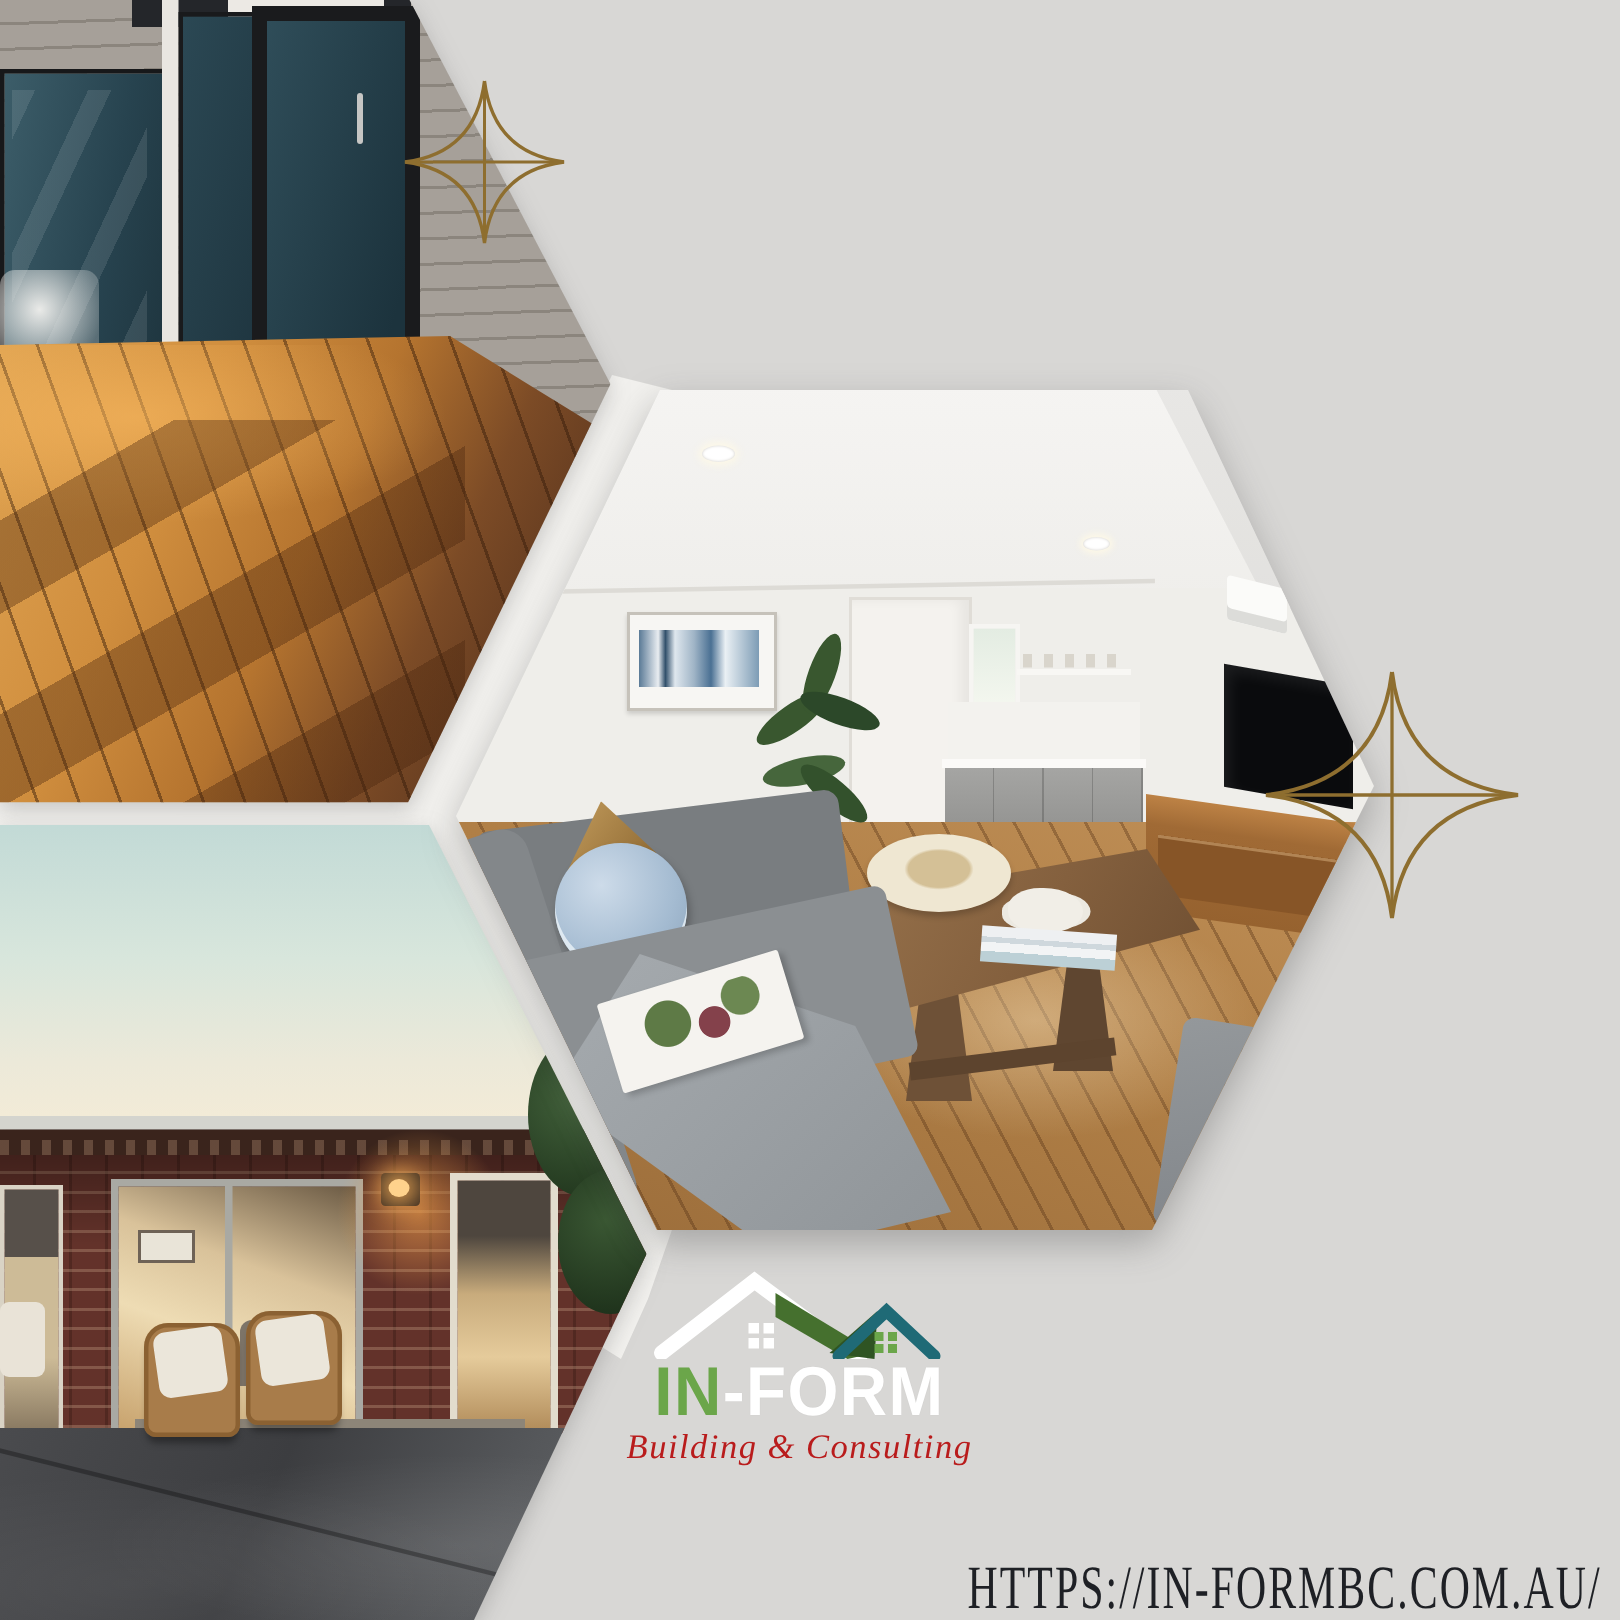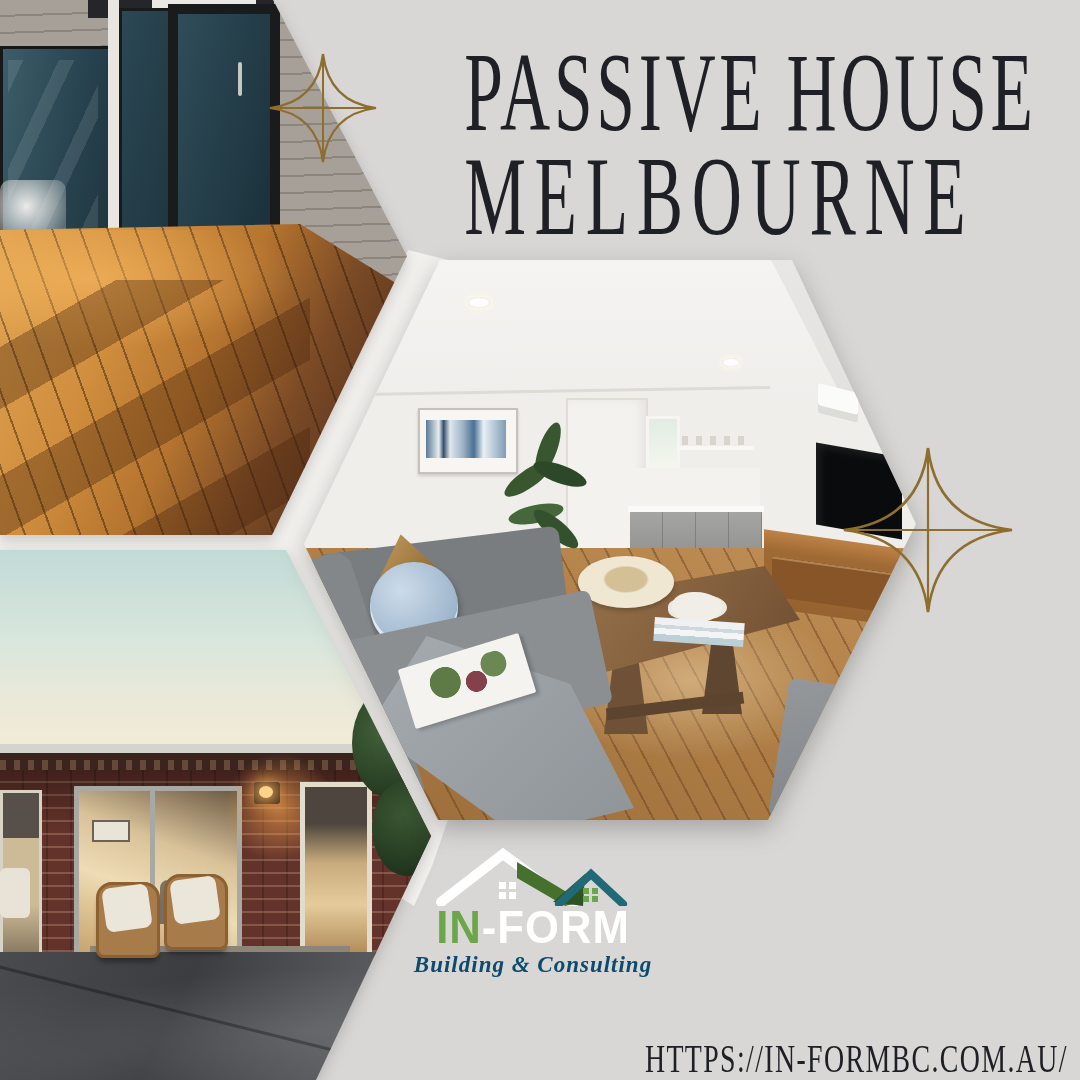--- a/index.html
+++ b/index.html
@@ -327,10 +327,6 @@
     <path d="M0,-82 Q9,-9 84,0 Q9,9 0,82 Q-9,9 -84,0 Q-9,-9 0,-82" stroke-width="2.6"></path>
   </svg>
 
-  <div class="title-block">
-    <span class="title-line">PASSIVE HOUSE</span>
-    <span class="title-line title-line2">MELBOURNE</span>
-  </div>
 
   <div class="logo-block">
     <svg class="logo-roofs" width="200" height="62" viewBox="0 0 200 62">

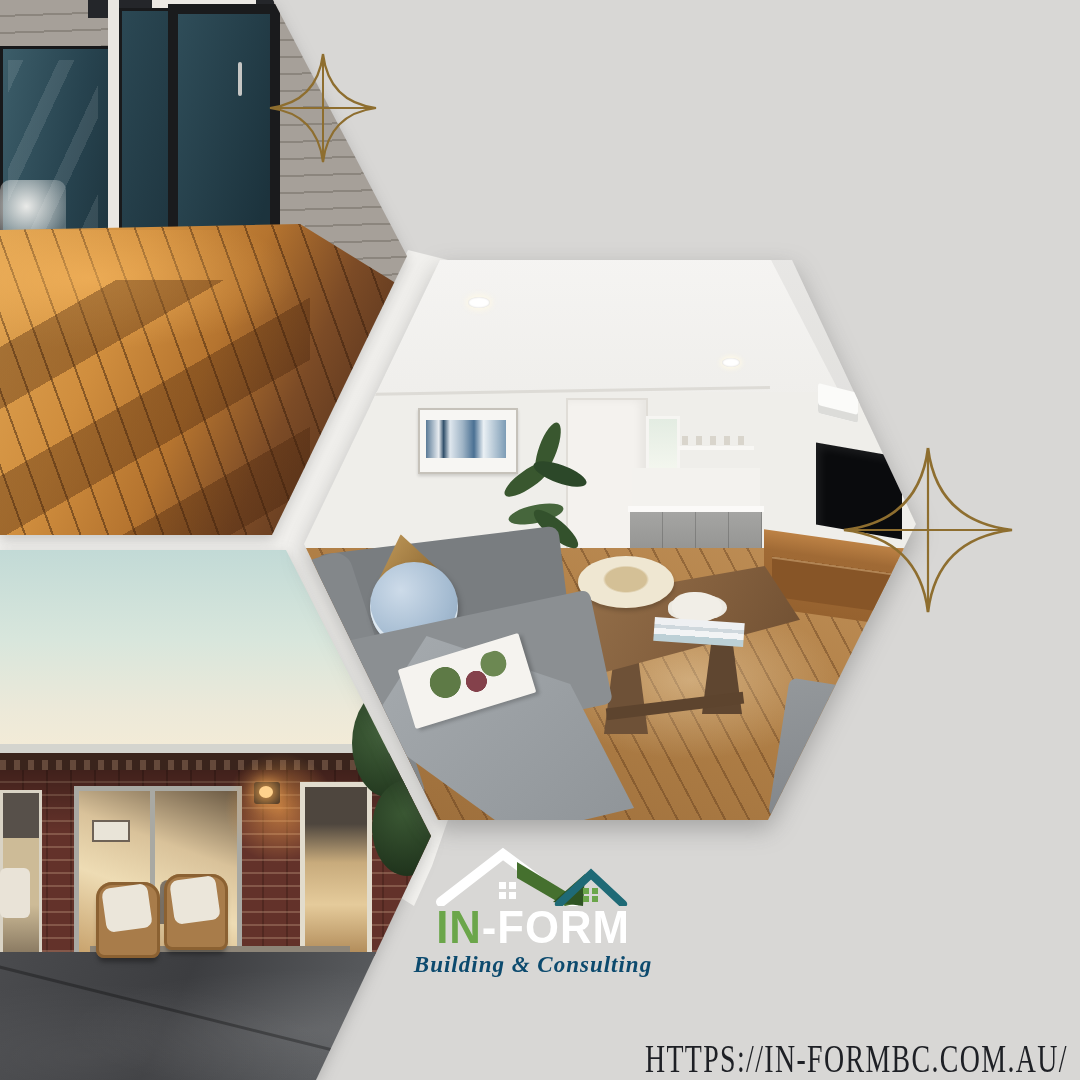--- a/index.html
+++ b/index.html
@@ -199,8 +199,8 @@
     margin-top:-6px;white-space:nowrap;}
   .logo-name .green{color:#6ba64a;}
   .logo-name .white{color:#ffffff;text-shadow:0 0 1px rgba(0,0,0,0.06);}
-  .logo-tagline{display:block;margin-top:-2px;font-style:italic;font-weight:bold;
-    font-size:23px;color:#0c4a6e;letter-spacing:1px;}
+  .logo-tagline{display:block;margin-top:-2px;font-style:italic;font-weight:normal;
+    font-size:23px;color:#b91c1c;letter-spacing:1px;}
 
   
   .url-block{position:absolute;right:12px;top:1034px;color:#1e2025;}

